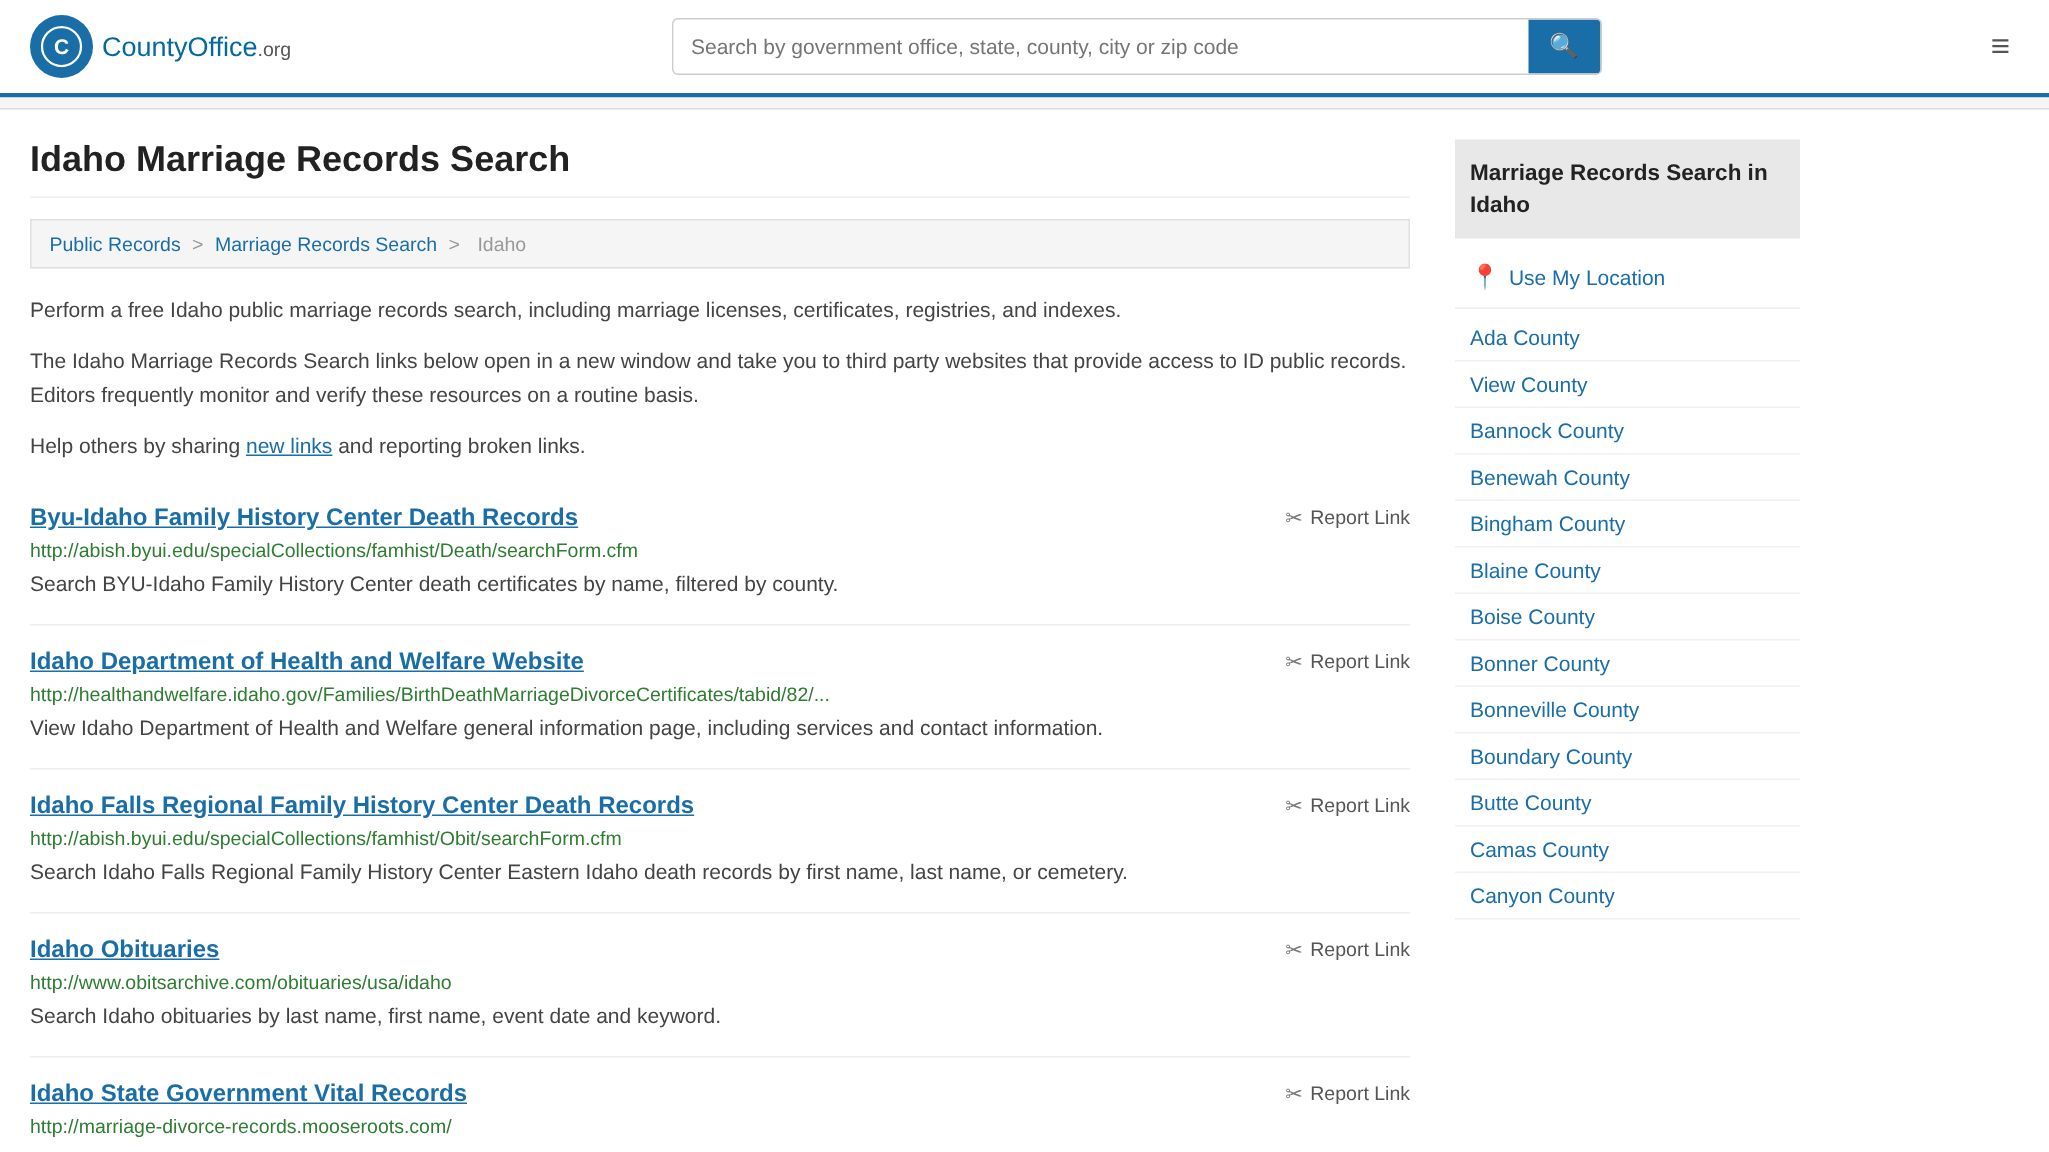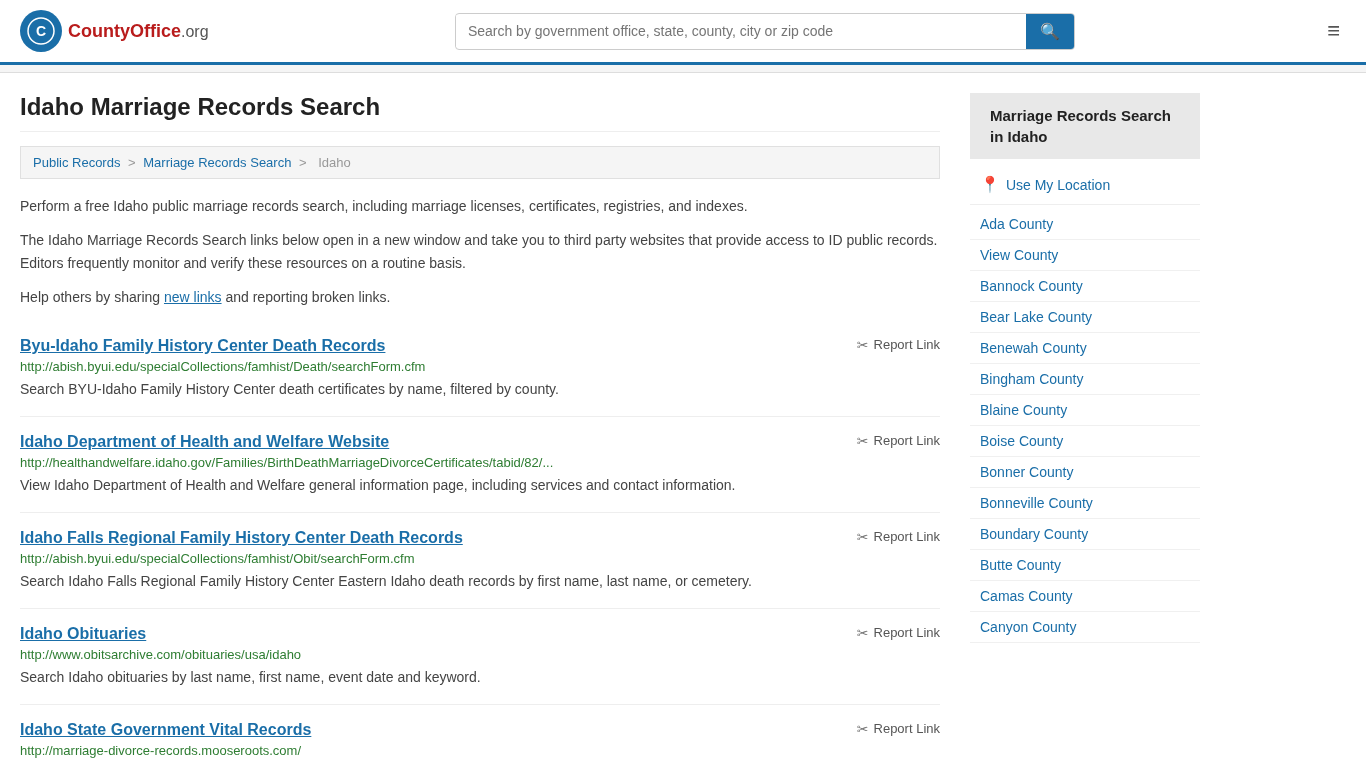--- a/index.html
+++ b/index.html
@@ -213,7 +213,7 @@
       </svg>
     </div>
     <div>
-      <span style="font-size:18px;font-weight:bold;color:#b91c1c;">CountyOffice</span><span style="color:#555;font-size:16px;">.org</span>
+      <span style="font-size:18px;font-weight:normal;color:#0369a1;">CountyOffice</span><span style="color:#555;font-size:16px;">.org</span>
     </div>
   </div>
 

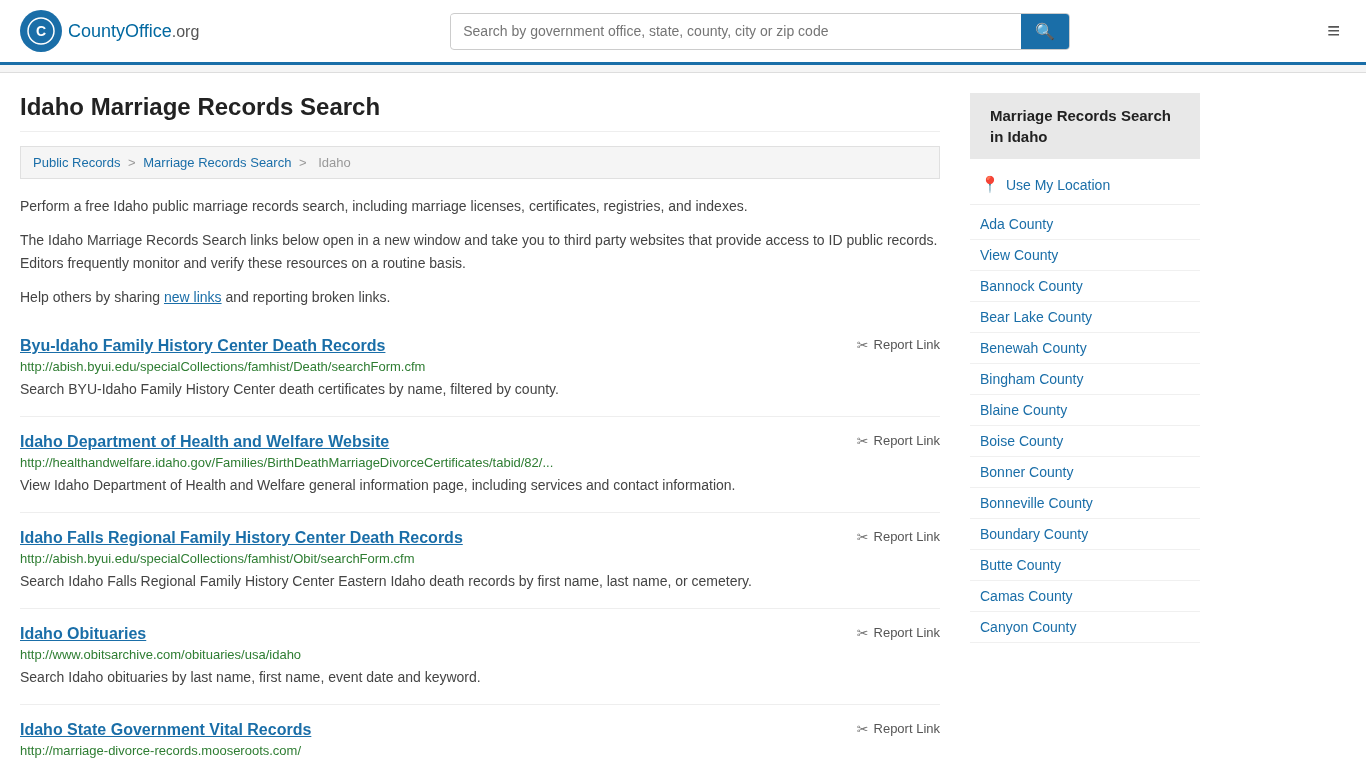--- a/index.html
+++ b/index.html
@@ -213,7 +213,7 @@
       </svg>
     </div>
     <div>
-      <span style="font-size:18px;font-weight:normal;color:#0369a1;">CountyOffice</span><span style="color:#555;font-size:16px;">.org</span>
+      <span style="font-size:18px;font-weight:normal;color:#0369a1;">CountyOffice</span><span style="color:#555;font-size:13px;">.org</span>
     </div>
   </div>
 

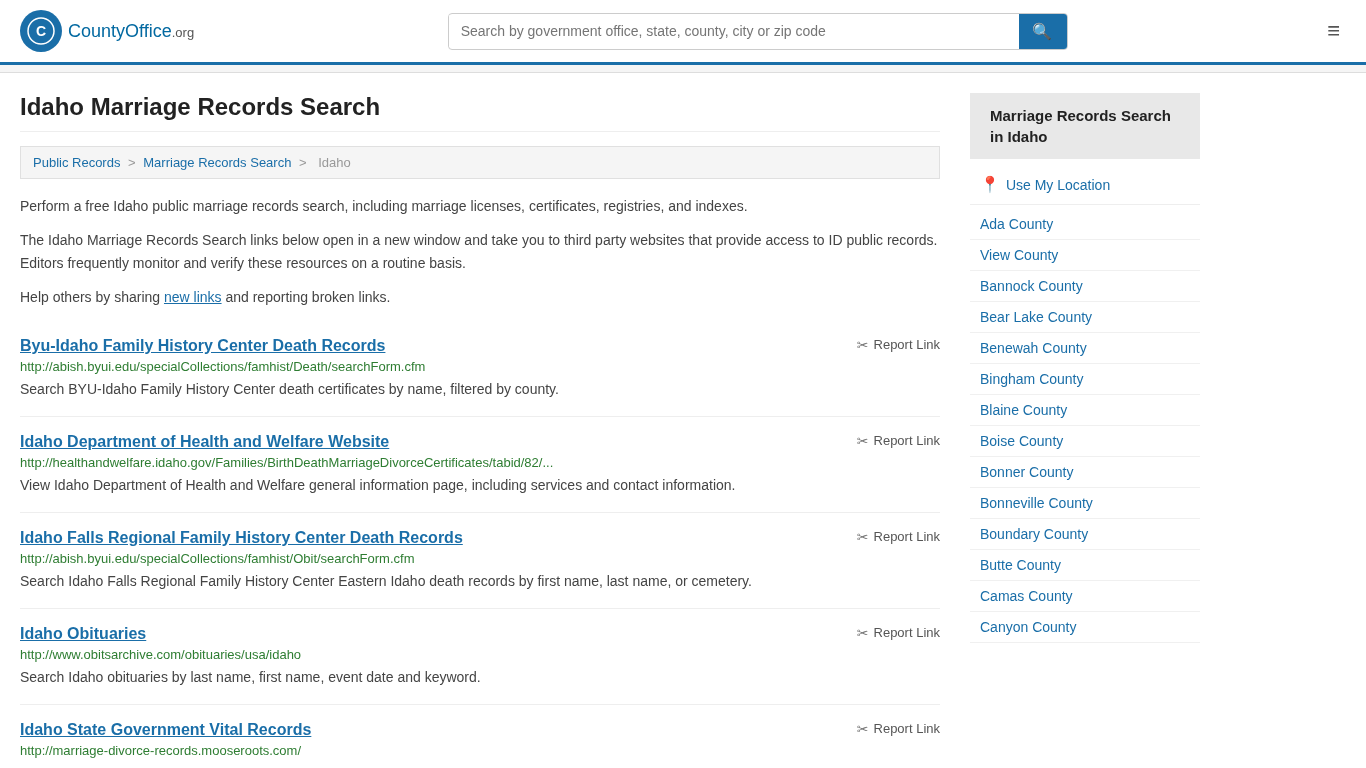--- a/index.html
+++ b/index.html
@@ -165,7 +165,7 @@
     }
     .sidebar-title {
       background: #e8e8e8;
-      padding: 12px 20px;
+      padding: 12px 10px;
       font-size: 15px;
       font-weight: bold;
       color: #222;

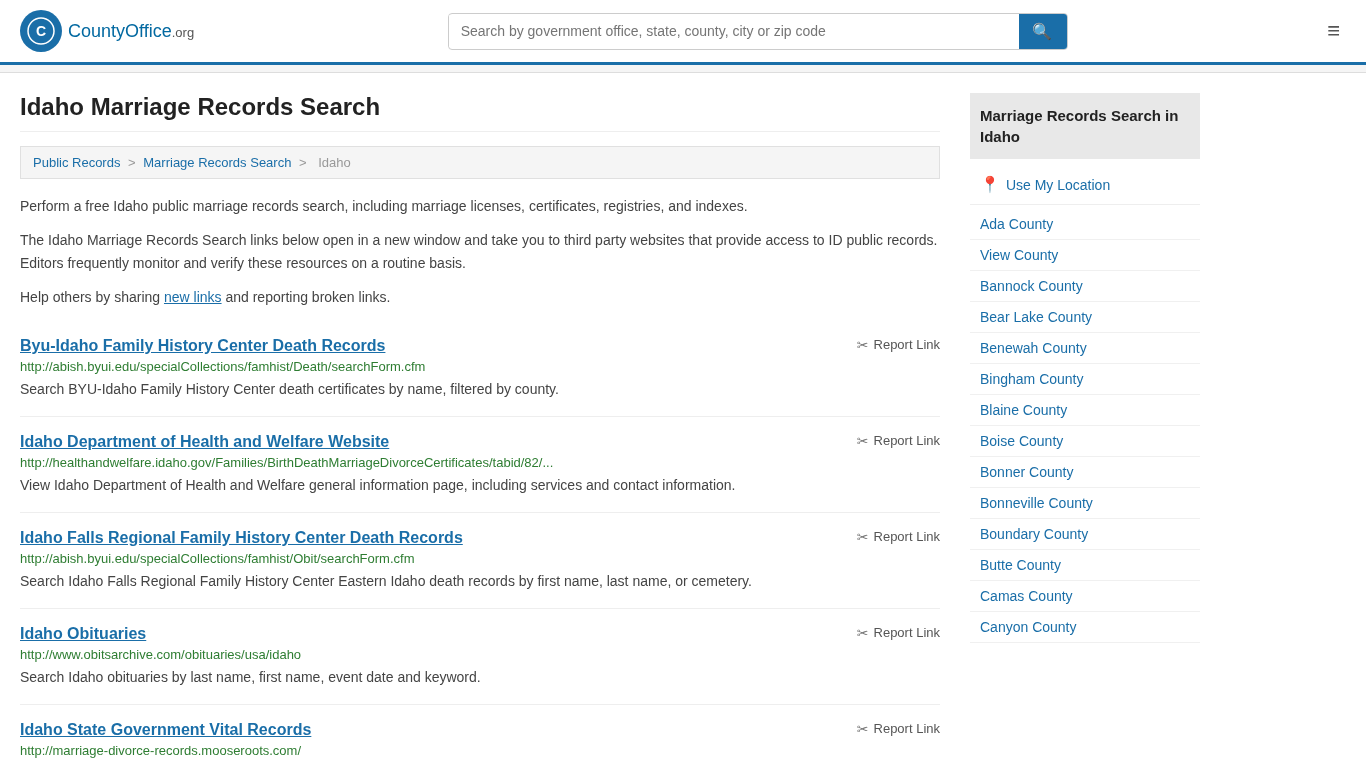--- a/index.html
+++ b/index.html
@@ -326,9 +326,6 @@
           <a href="#">Bannock County</a>
         </li>
         <li>
-          <a href="#">Bear Lake County</a>
-        </li>
-        <li>
           <a href="#">Benewah County</a>
         </li>
         <li>

